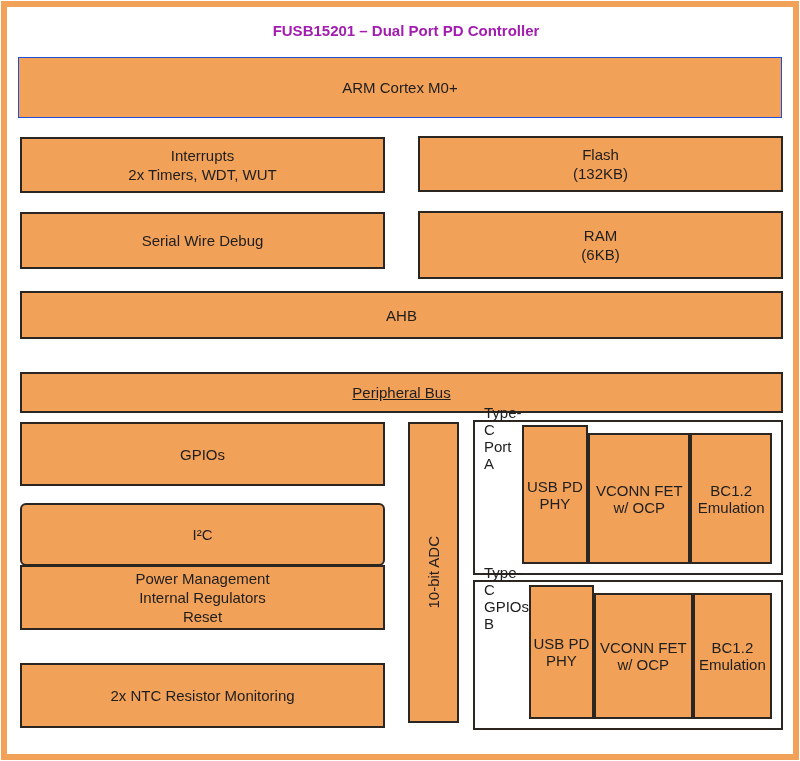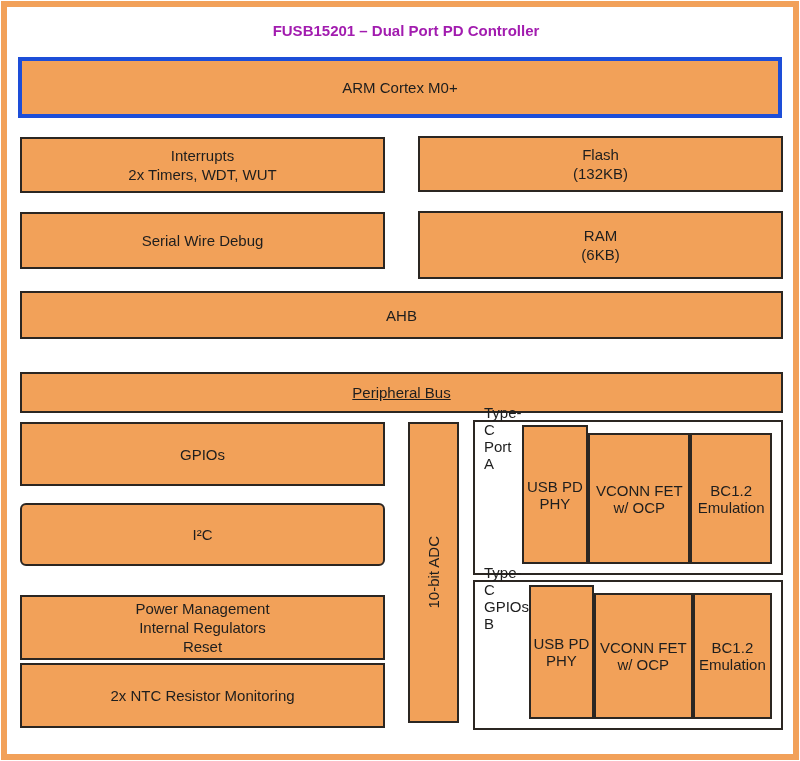--- a/index.html
+++ b/index.html
@@ -35,7 +35,7 @@
     font-size:15px;line-height:19px;
     white-space:pre-line;
   }
-  .blk.noborder{border:4px solid #1d4ed8;}
+  .blk.noborder{border:1px solid #1d4ed8;}
   #arm{left:18px;top:57px;width:764px;height:61px;}
   #interrupts{left:20px;top:137px;width:365px;height:56px;}
   #flash{left:418px;top:136px;width:365px;height:56px;}

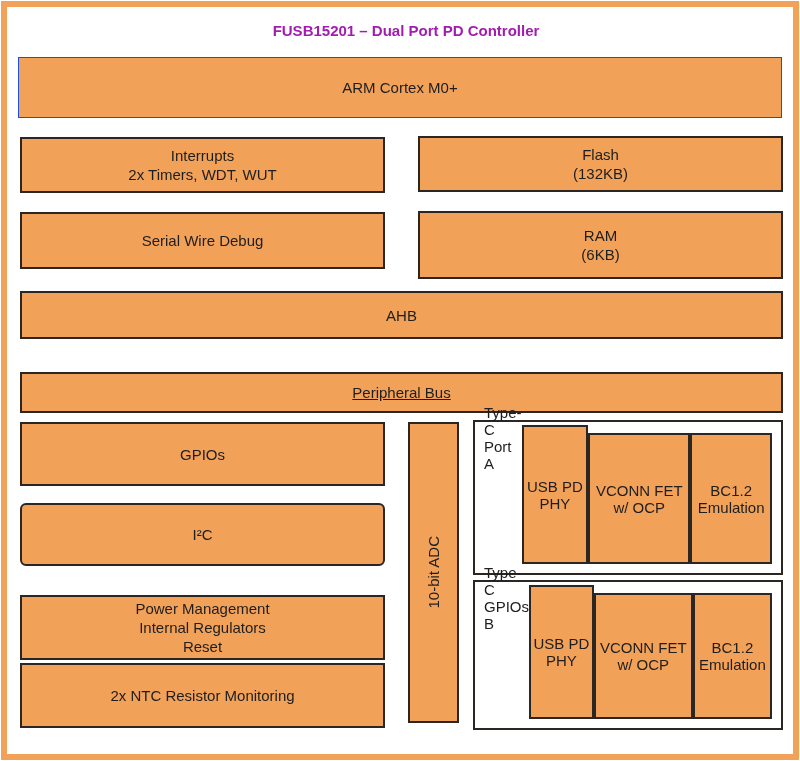--- a/index.html
+++ b/index.html
@@ -45,7 +45,7 @@
   #peripheral{left:20px;top:372px;width:763px;height:41px;text-decoration:underline;}
   #gpios{left:20px;top:422px;width:365px;height:64px;}
   #i2c{left:20px;top:503px;width:365px;height:63px;border-radius:6px;}
-  #power{left:20px;top:595px;width:365px;height:65px;}
+  #power{left:20px;top:565px;width:365px;height:65px;}
   #ntc{left:20px;top:663px;width:365px;height:65px;}
   #adc{left:408px;top:422px;width:51px;height:301px;}
   #adc .vtext{

